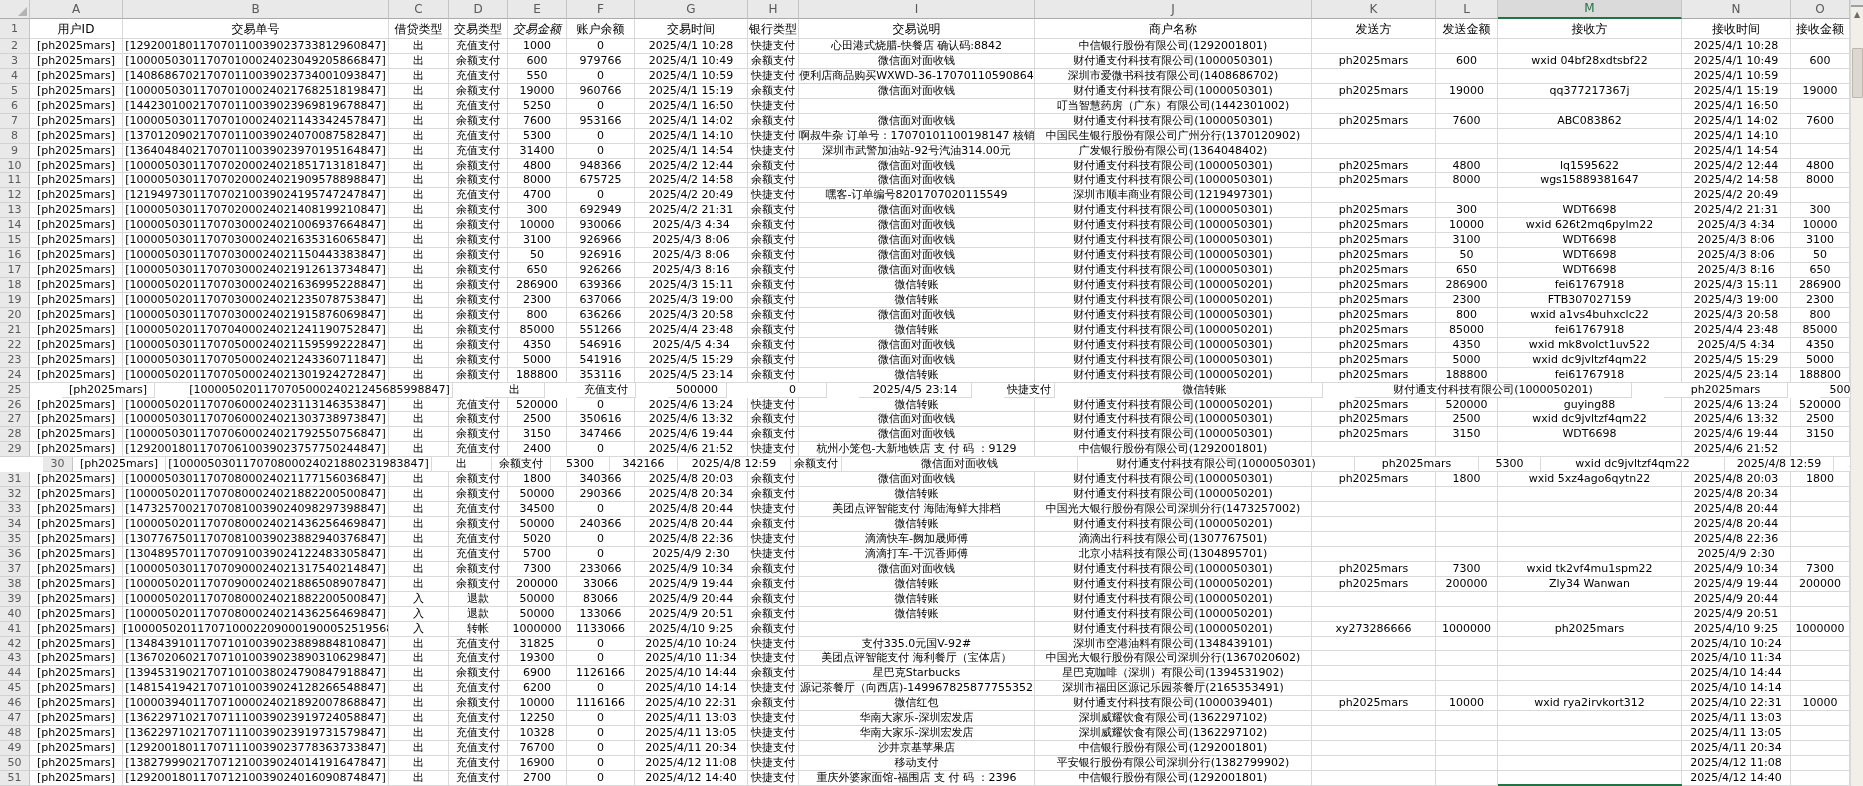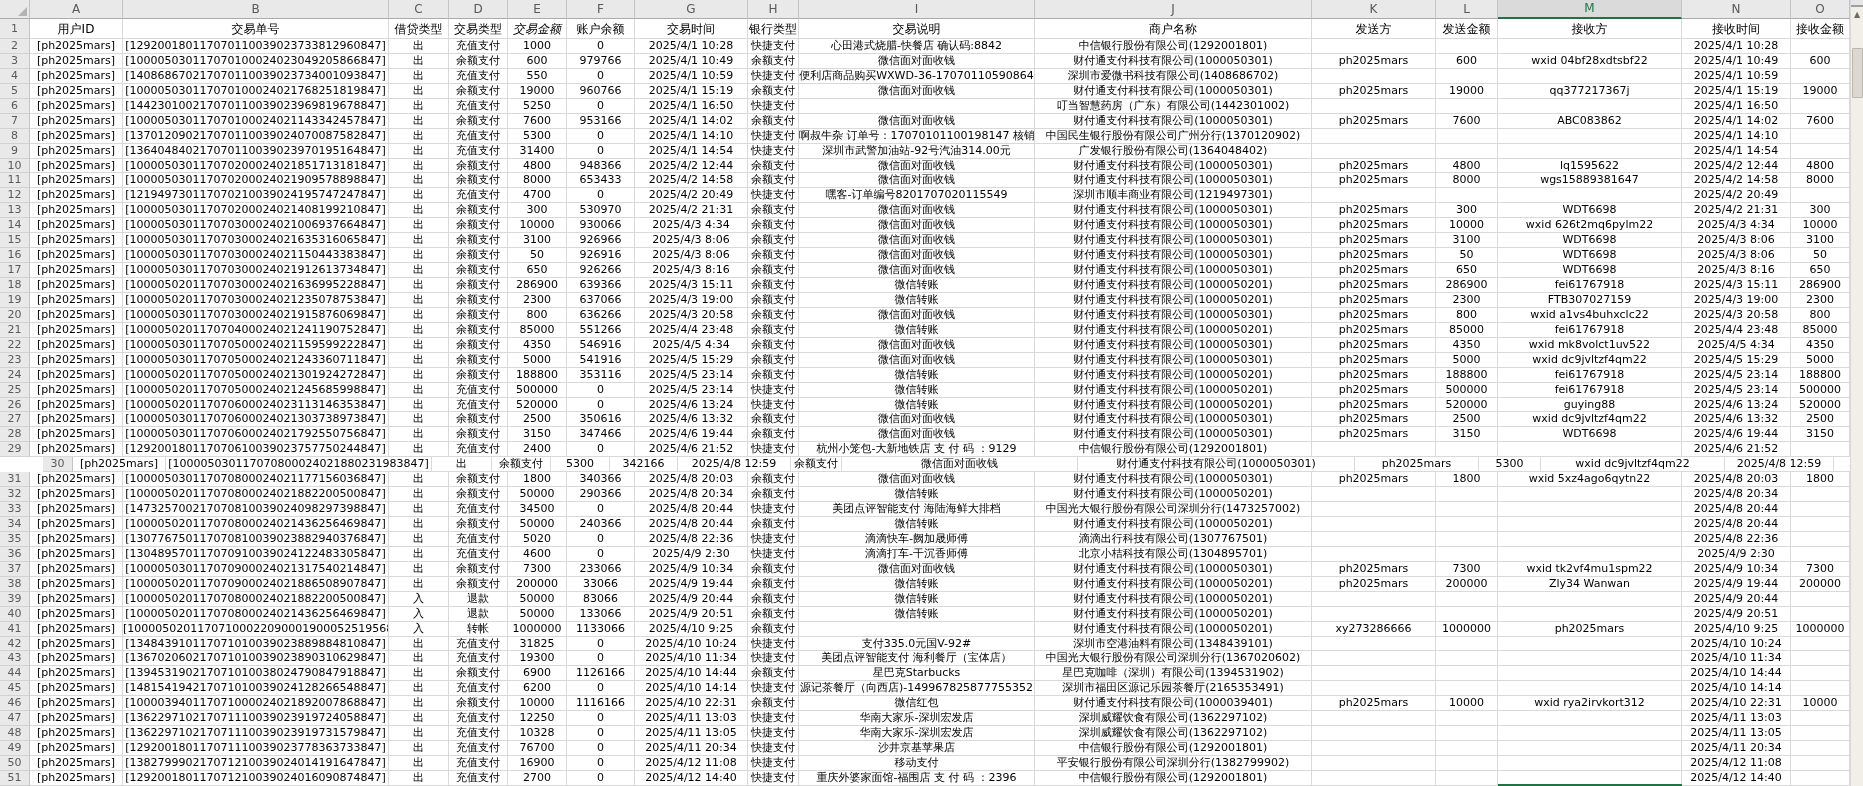--- a/index.html
+++ b/index.html
@@ -273,7 +273,7 @@
         <div class="c" style="width: 60px; height: 14.94px; line-height: 14.94px;">出</div>
         <div class="c" style="width: 59px; height: 14.94px; line-height: 14.94px;">余额支付</div>
         <div class="c" style="width: 59px; height: 14.94px; line-height: 14.94px;">8000</div>
-        <div class="c" style="width: 68px; height: 14.94px; line-height: 14.94px;">653433</div>
+        <div class="c" style="width: 68px; height: 14.94px; line-height: 14.94px;">675725</div>
         <div class="c" style="width: 113px; height: 14.94px; line-height: 14.94px;">2025/4/2 14:58</div>
         <div class="c" style="width: 51px; height: 14.94px; line-height: 14.94px;">余额支付</div>
         <div class="c" style="width: 236px; height: 14.94px; line-height: 14.94px;">微信面对面收钱</div>

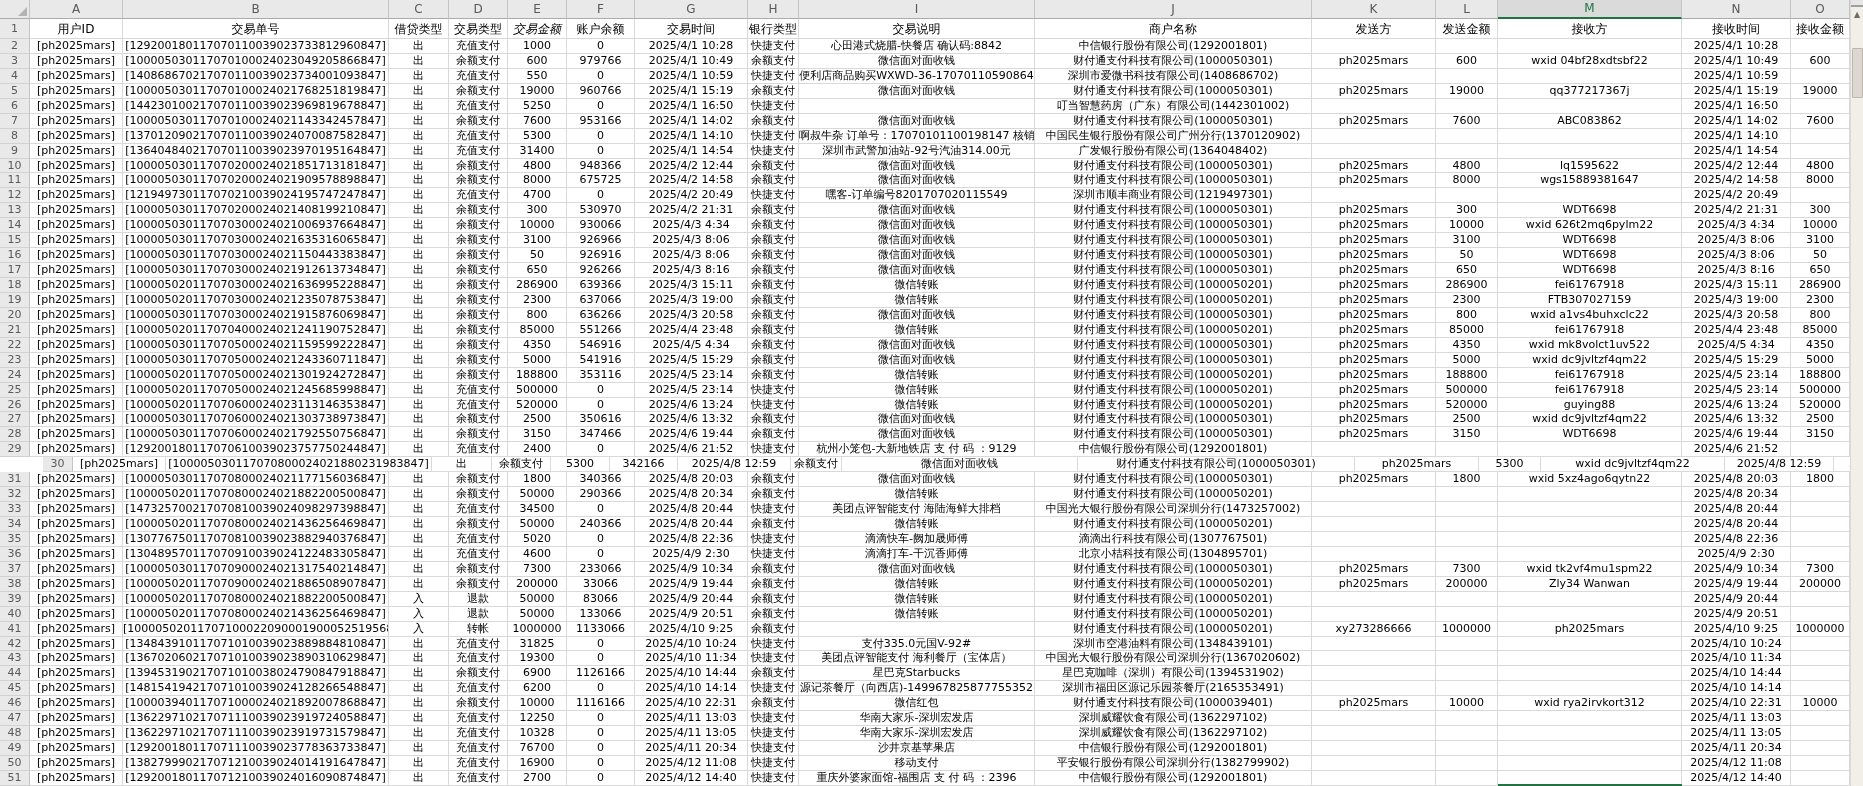--- a/index.html
+++ b/index.html
@@ -309,7 +309,7 @@
         <div class="c" style="width: 60px; height: 14.94px; line-height: 14.94px;">出</div>
         <div class="c" style="width: 59px; height: 14.94px; line-height: 14.94px;">余额支付</div>
         <div class="c" style="width: 59px; height: 14.94px; line-height: 14.94px;">300</div>
-        <div class="c" style="width: 68px; height: 14.94px; line-height: 14.94px;">530970</div>
+        <div class="c" style="width: 68px; height: 14.94px; line-height: 14.94px;">692949</div>
         <div class="c" style="width: 113px; height: 14.94px; line-height: 14.94px;">2025/4/2 21:31</div>
         <div class="c" style="width: 51px; height: 14.94px; line-height: 14.94px;">余额支付</div>
         <div class="c" style="width: 236px; height: 14.94px; line-height: 14.94px;">微信面对面收钱</div>

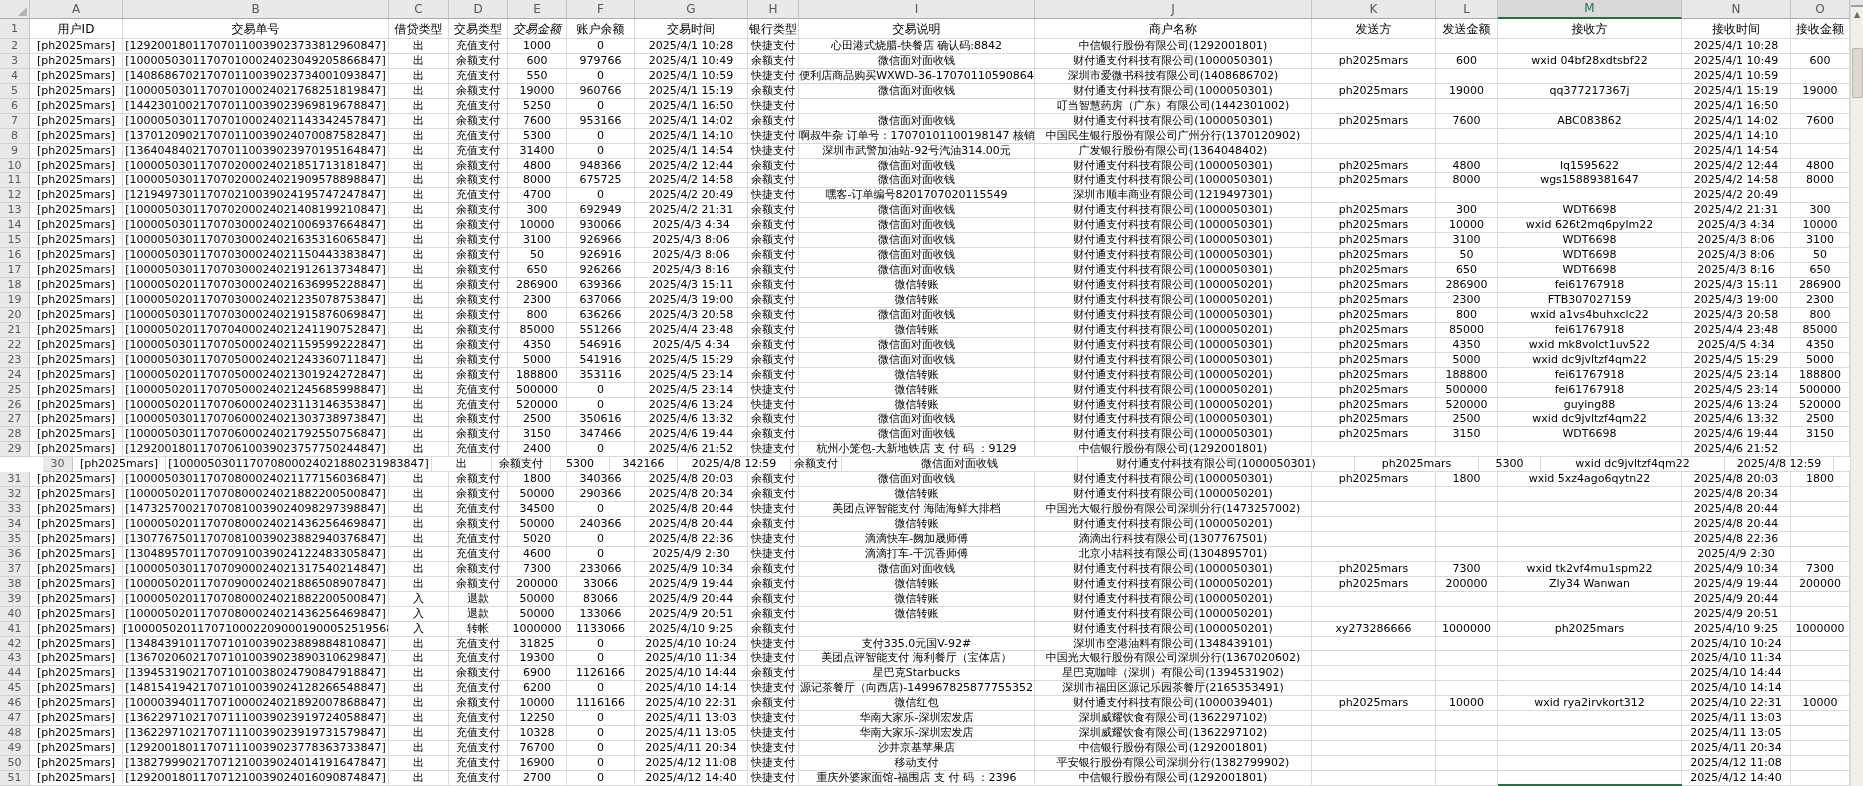--- a/index.html
+++ b/index.html
@@ -518,7 +518,7 @@
         <div class="c" style="width: 109px; height: 14.94px; line-height: 14.94px;">2025/4/5 23:14</div>
         <div class="c" style="width: 59px; height: 14.94px; line-height: 14.94px;">188800</div>
       </div>
-      <div class="row" style="height: 14.94px;">
+      <div class="row" style="height: 14.94px; gap: 32px;">
         <div class="rn" style="height: 14.94px; line-height: 14.94px;">25</div>
         <div class="c" style="width: 93px; height: 14.94px; line-height: 14.94px;">[ph2025mars]</div>
         <div class="c" style="width: 266px; height: 14.94px; line-height: 14.94px;">[100005020117070500024021245685998847]</div>

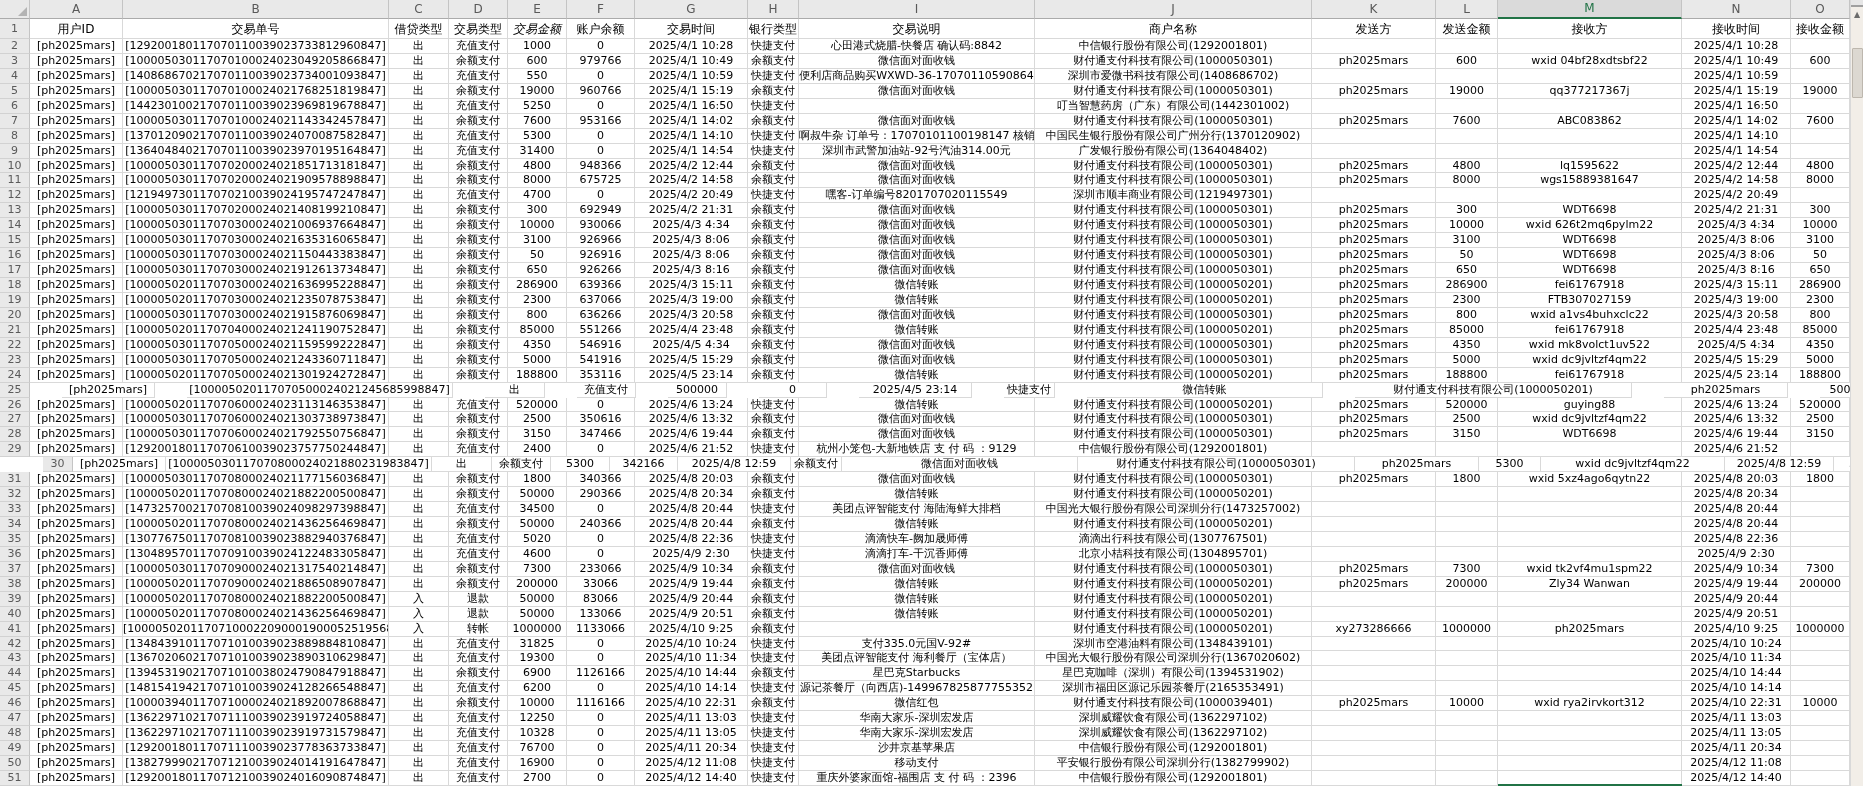--- a/index.html
+++ b/index.html
@@ -722,7 +722,7 @@
         <div class="c" style="width: 266px; height: 14.94px; line-height: 14.94px;">[130489570117070910039024122483305847]</div>
         <div class="c" style="width: 60px; height: 14.94px; line-height: 14.94px;">出</div>
         <div class="c" style="width: 59px; height: 14.94px; line-height: 14.94px;">充值支付</div>
-        <div class="c" style="width: 59px; height: 14.94px; line-height: 14.94px;">4600</div>
+        <div class="c" style="width: 59px; height: 14.94px; line-height: 14.94px;">5700</div>
         <div class="c" style="width: 68px; height: 14.94px; line-height: 14.94px;">0</div>
         <div class="c" style="width: 113px; height: 14.94px; line-height: 14.94px;">2025/4/9 2:30</div>
         <div class="c" style="width: 51px; height: 14.94px; line-height: 14.94px;">快捷支付</div>

